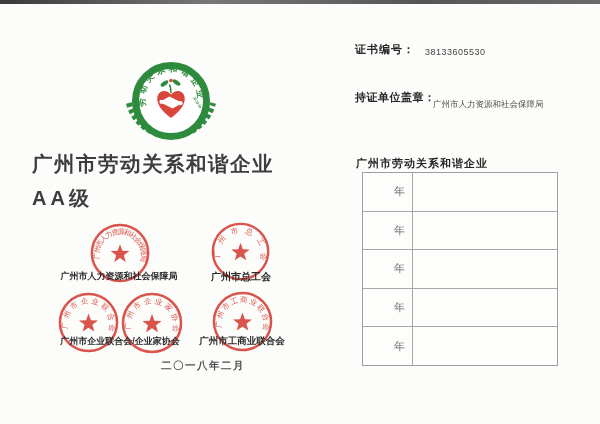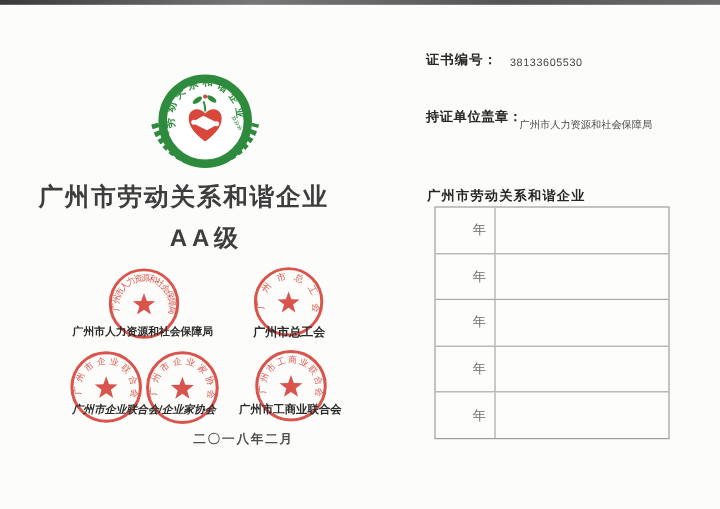--- a/index.html
+++ b/index.html
@@ -21,7 +21,7 @@
     font-size:20.5px;font-weight:bold;color:#3d3d3d;letter-spacing:1.5px;
   }
   .title-line2{
-    left:32px;top:185px;width:280px;text-align:center;
+    left:32px;top:185px;width:280px;
     font-size:20px;font-weight:bold;color:#3d3d3d;letter-spacing:4px;
   }
   .seal{opacity:.9;}

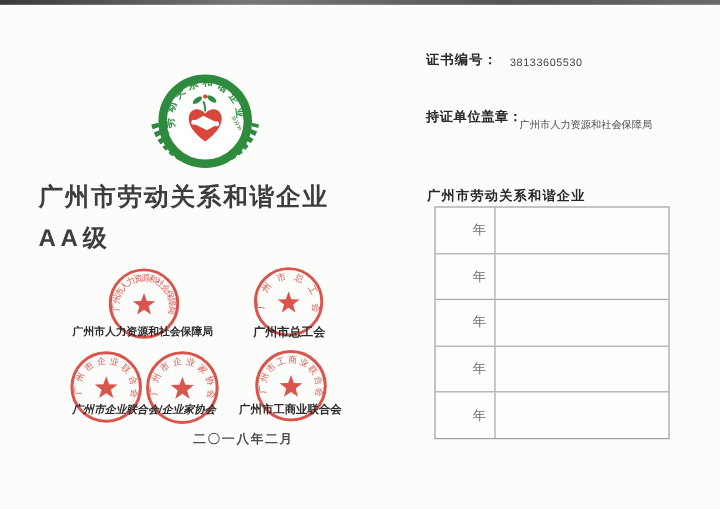--- a/index.html
+++ b/index.html
@@ -36,7 +36,7 @@
   }
   .label-a{left:52px;top:270px;width:134px;font-size:9px;}
   .label-b{left:196px;top:270px;width:90px;font-size:10px;}
-  .label-cd{left:46px;top:335px;width:148px;font-size:9px;font-style:italic;}
+  .label-cd{left:46px;top:335px;width:148px;font-size:9px;}
   .label-e{left:190px;top:335px;width:104px;font-size:9.5px;}
   .issue-date{
     left:95px;top:359px;width:150px;text-align:right;

